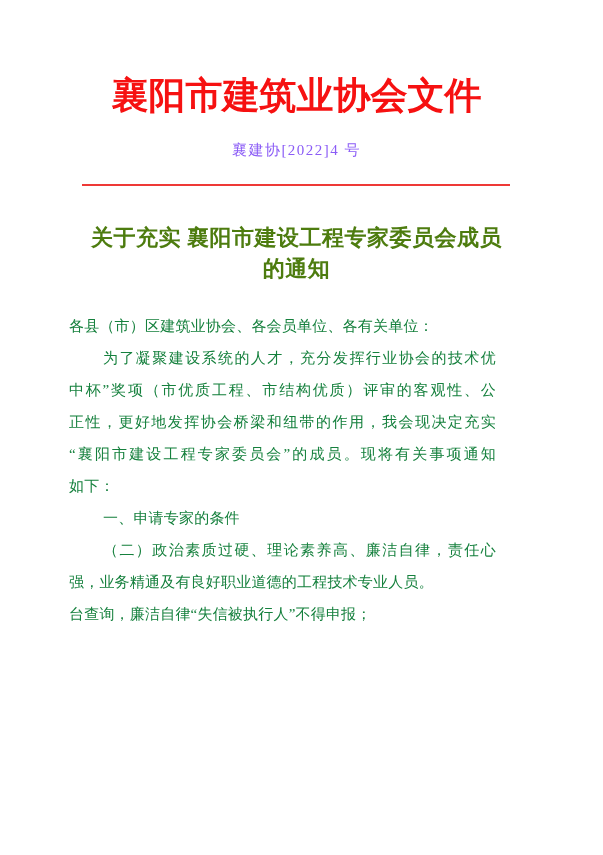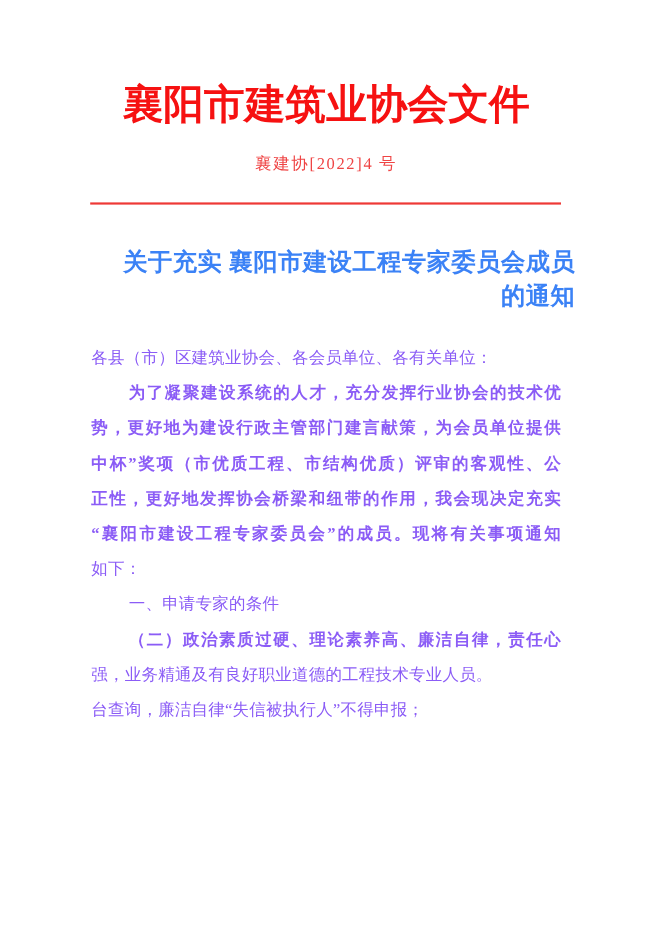--- a/index.html
+++ b/index.html
@@ -34,7 +34,7 @@
     text-align: center;
     font-size: 15px;
     letter-spacing: 1.5px;
-    color: #ef4444;
+    color: #8b5cf6;
     white-space: nowrap;
   }
   .divider {

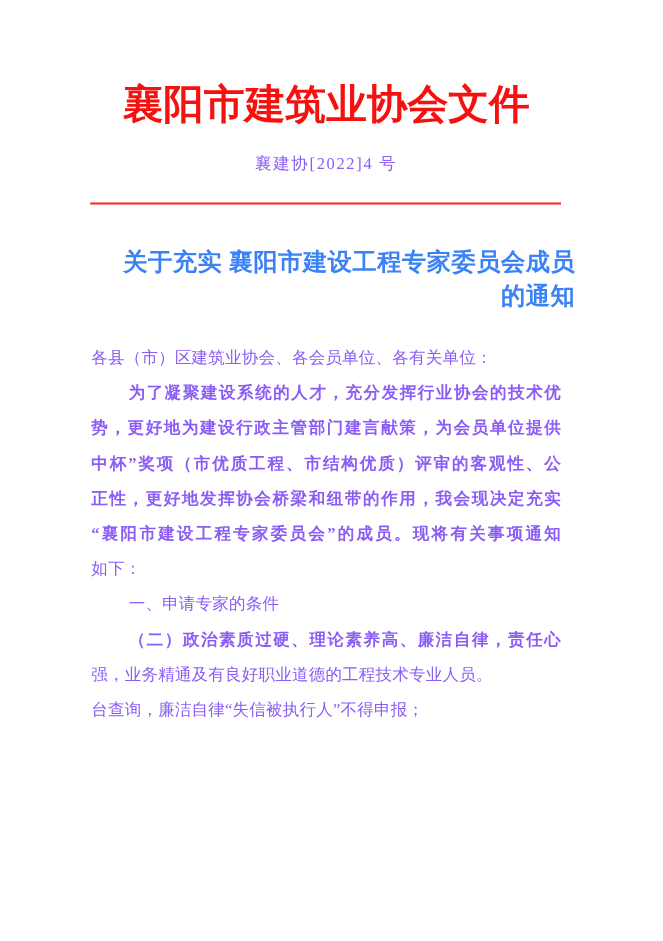--- a/index.html
+++ b/index.html
@@ -49,11 +49,11 @@
     top: 222px;
     left: 70px;
     width: 453px;
-    text-align: right;
+    text-align: center;
     font-size: 22px;
     line-height: 31px;
     font-weight: bold;
-    color: #3b82f6;
+    color: #4d7c0f;
     letter-spacing: 0.5px;
   }
   .body-text {

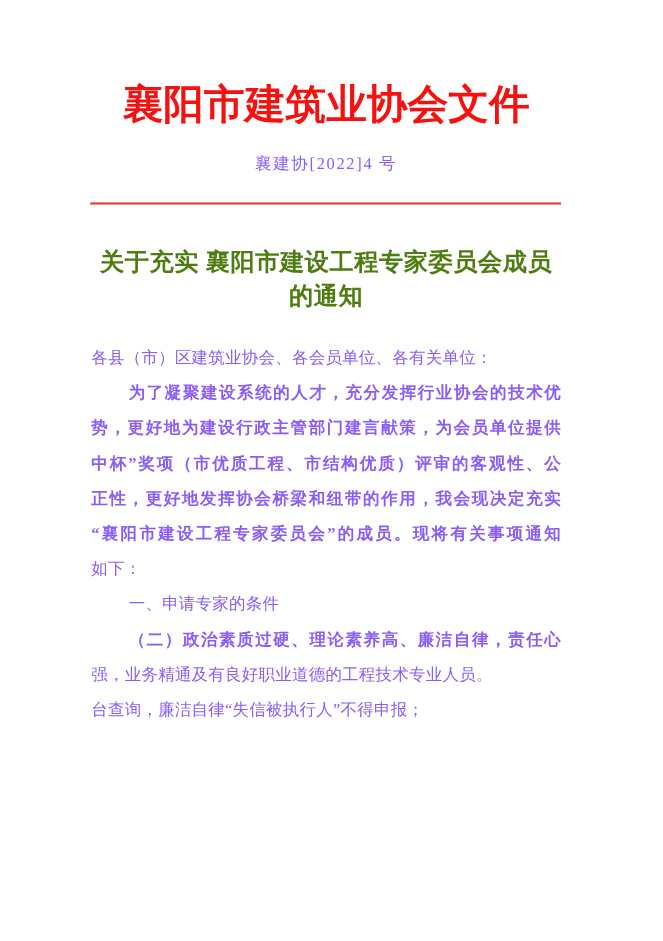--- a/index.html
+++ b/index.html
@@ -59,9 +59,9 @@
   .body-text {
     position: absolute;
     top: 310px;
-    left: 83px;
+    left: 69px;
     width: 427px;
-    color: #8b5cf6;
+    color: #15803d;
     font-size: 15px;
   }
   .line {

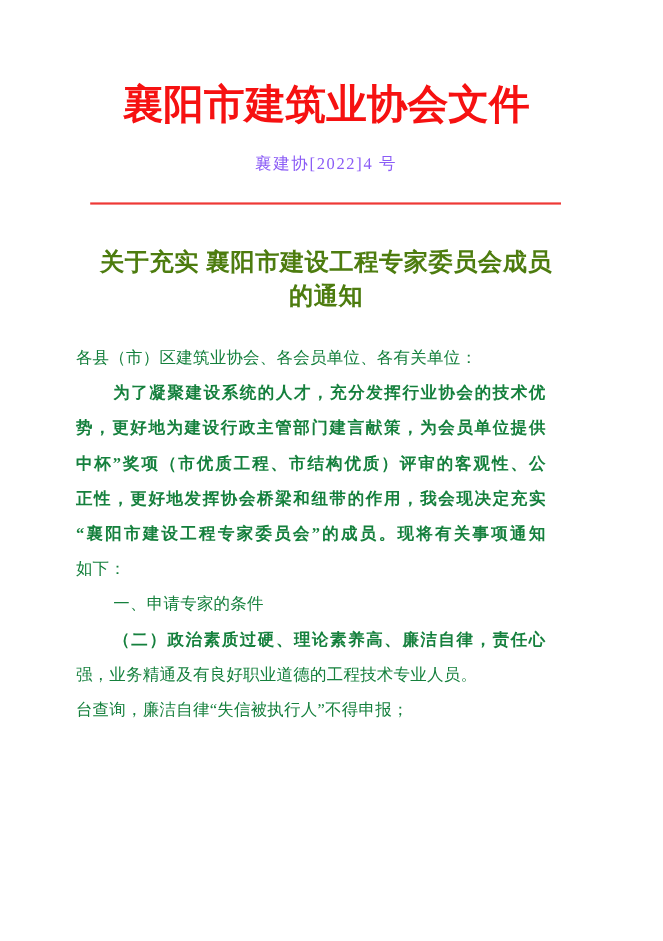--- a/index.html
+++ b/index.html
@@ -75,7 +75,6 @@
     text-align: justify;
     text-align-last: justify;
     text-justify: distribute;
-    font-weight: bold;
   }
   .line.ind { text-indent: 34px; }
 </style>

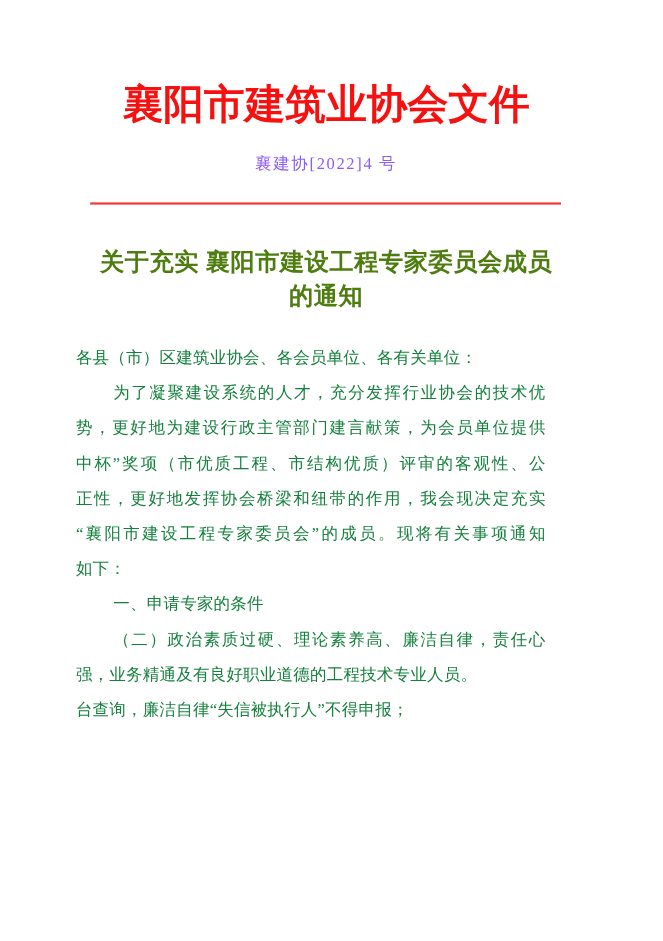--- a/index.html
+++ b/index.html
@@ -97,7 +97,6 @@
   <div class="body-text" id="body-lines">
       <div class="line">各县（市）区建筑业协会、各会员单位、各有关单位：</div>
       <div class="line j ind">为了凝聚建设系统的人才，充分发挥行业协会的技术优</div>
-      <div class="line j">势，更好地为建设行政主管部门建言献策，为会员单位提供</div>
       <div class="line j">中杯”奖项（市优质工程、市结构优质）评审的客观性、公</div>
       <div class="line j">正性，更好地发挥协会桥梁和纽带的作用，我会现决定充实</div>
       <div class="line j">“襄阳市建设工程专家委员会”的成员。现将有关事项通知</div>

